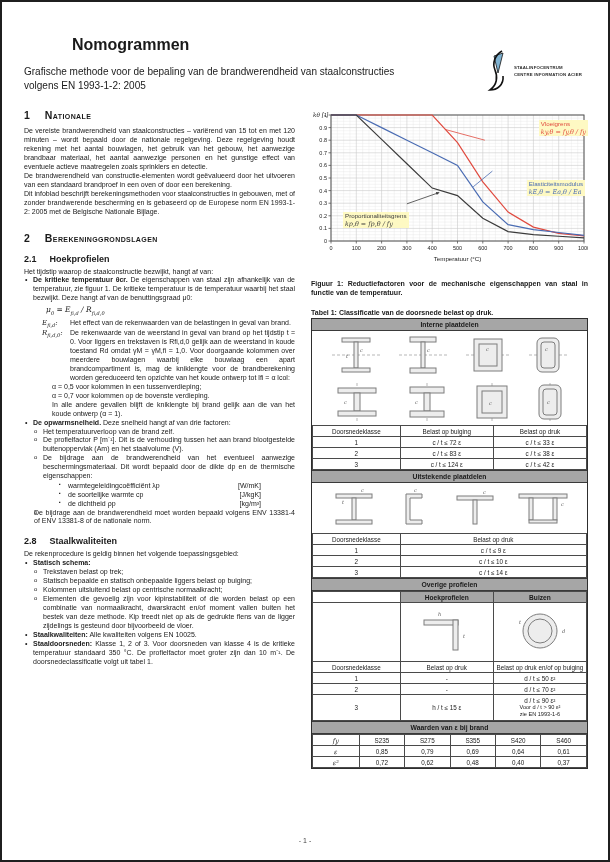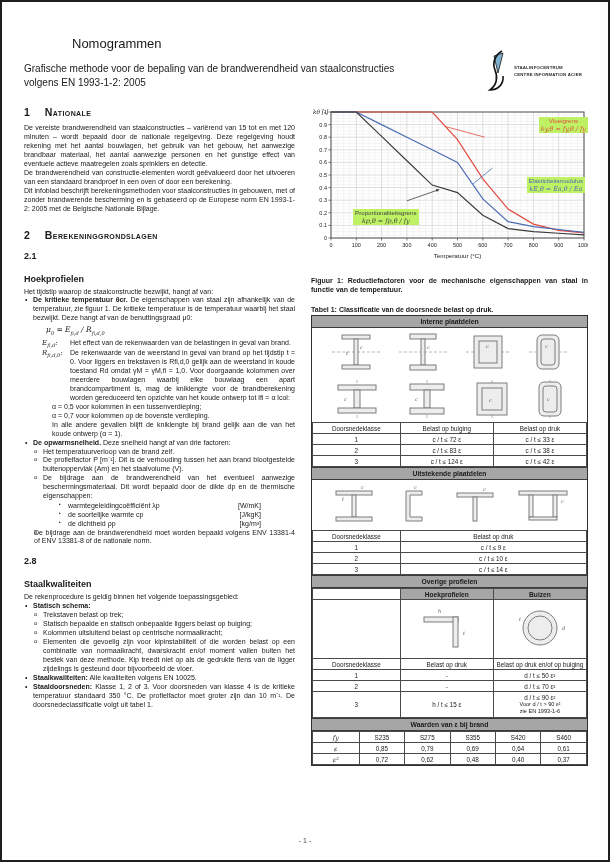--- a/index.html
+++ b/index.html
@@ -7,7 +7,7 @@
         position:relative;font-family:"Liberation Sans",sans-serif;color:#1a1a1a;overflow:hidden;
         padding:34px 20px 0 22px;}
   
-  .doc-title{font-size:13px;font-weight:normal;margin:0 0 11px 0;padding-left:48px;}
+  .doc-title{font-size:16px;font-weight:bold;margin:0 0 11px 0;padding-left:48px;}
   .subtitle{font-size:10px;line-height:1.4;margin:0;width:400px;}
   .logo{position:absolute;top:47px;right:26px;display:flex;align-items:center;gap:4px;}
   .logo-text div{font-size:4.3px;font-weight:bold;color:#2b2b2b;letter-spacing:.2px;line-height:1.6;}

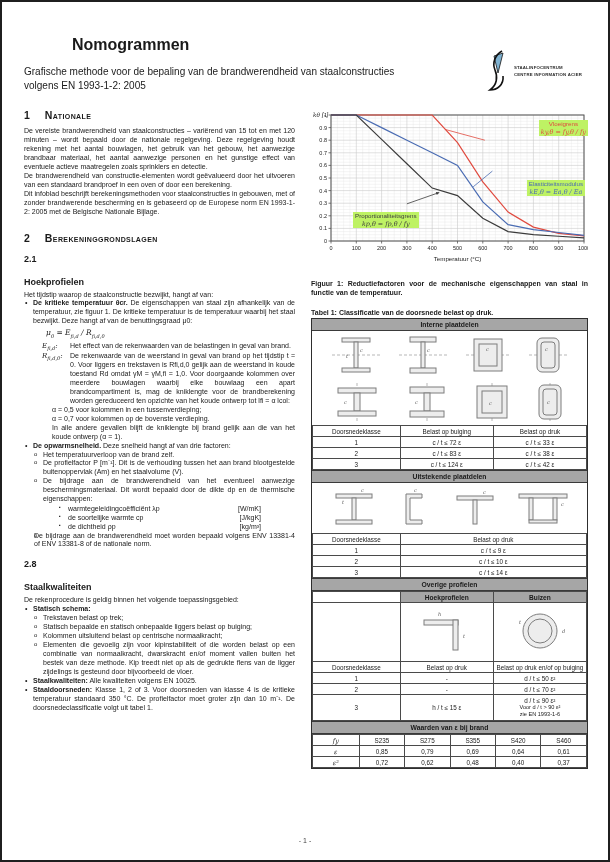--- a/index.html
+++ b/index.html
@@ -38,7 +38,7 @@
   .prow{display:flex;justify-content:space-between;margin-left:26px;margin-right:34px;font-size:7px;line-height:1.3;}
   
   .fig-wrap{position:relative;width:277px;height:163px;}
-  .leg{position:absolute;background:#bef264;padding:0 2px;text-align:center;line-height:1.25;}
+  .leg{position:absolute;background:#fef9c3;padding:0 2px;text-align:left;line-height:1.25;}
   .leg-name{font-size:6.2px;}
   .leg-formula{font-size:6.4px;font-family:"DejaVu Serif",serif;font-style:italic;}
   .leg-red{top:11px;right:0;}

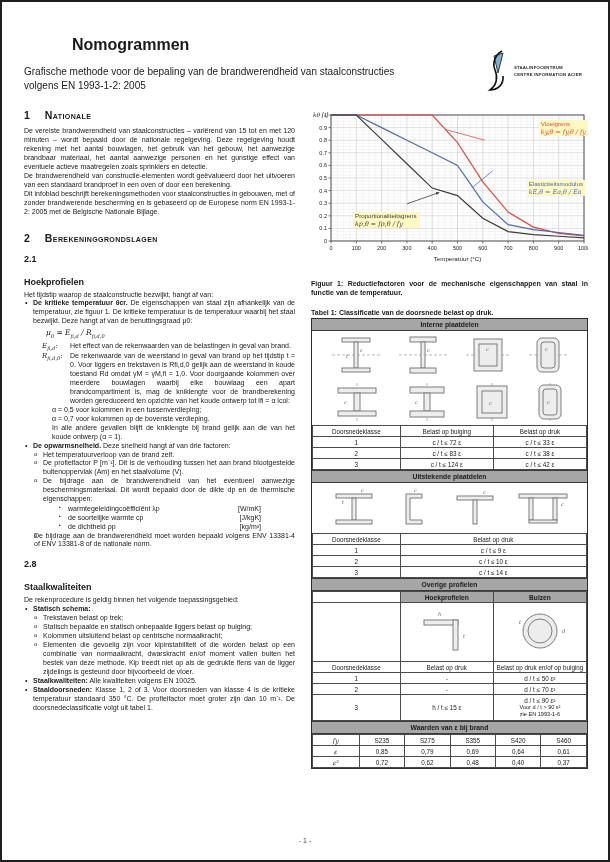--- a/index.html
+++ b/index.html
@@ -43,7 +43,7 @@
   .leg-formula{font-size:6.4px;font-family:"DejaVu Serif",serif;font-style:italic;}
   .leg-red{top:11px;right:0;}
   .leg-blue{top:71px;right:3px;}
-  .leg-black{top:103px;left:42px;}
+  .leg-black{top:103px;left:32px;}
   .figcaption{font-size:7px;font-weight:bold;line-height:1.32;text-align:justify;margin:7px 0 12px 0;}
   .tablecaption{font-size:7px;font-weight:bold;margin:0 0 2px 0;}
   

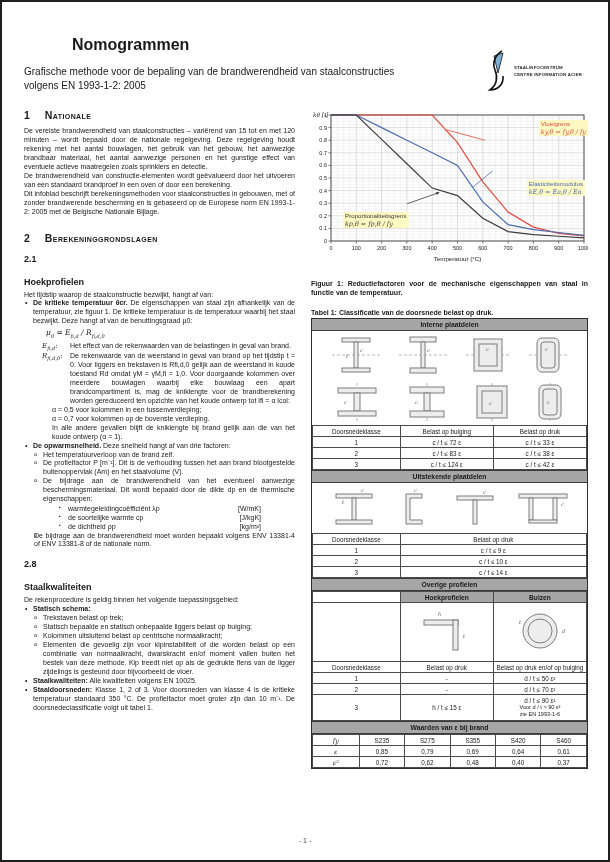--- a/index.html
+++ b/index.html
@@ -19,7 +19,7 @@
   h2{font-size:10.5px;margin:0 0 6px 0;display:flex;gap:15px;font-weight:bold;}
   h2 .sc{font-variant:small-caps;letter-spacing:.4px;}
   .h2-gap{margin-top:15px;}
-  h3{font-size:9px;margin:10px 0 4px 0;display:flex;gap:13px;font-weight:bold;flex-direction:column;}
+  h3{font-size:9px;margin:10px 0 4px 0;display:flex;gap:13px;font-weight:bold;}
   .body-p{font-size:7px;line-height:1.28;text-align:justify;margin:0;}
   .bullet{position:relative;padding-left:9px;font-size:7px;line-height:1.28;text-align:justify;margin:0;}
   .bullet::before{content:"\2022";position:absolute;left:1px;top:0;}

